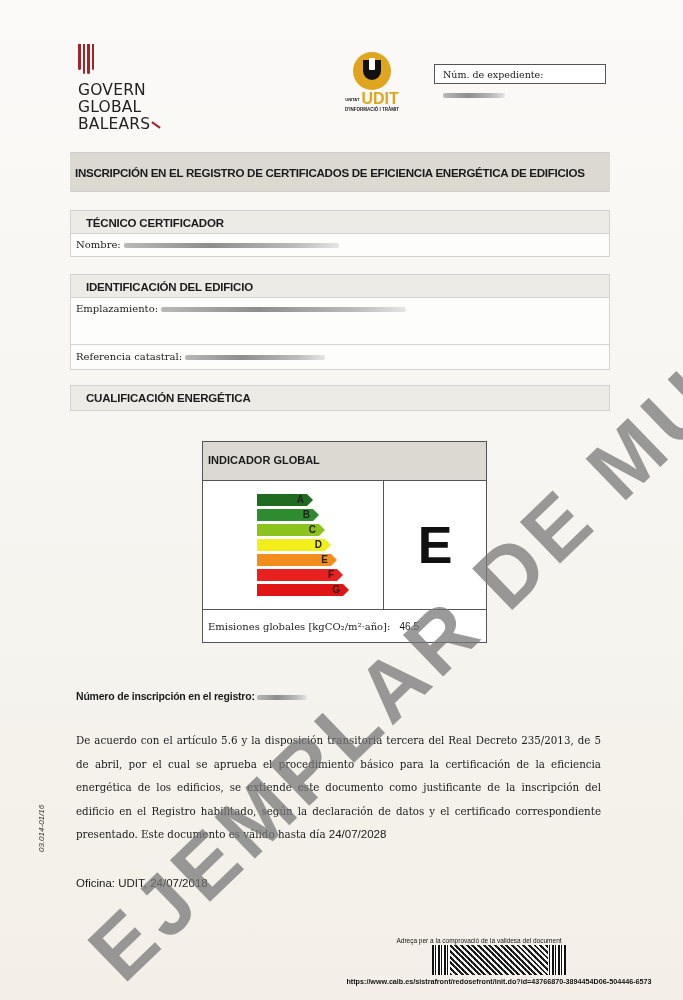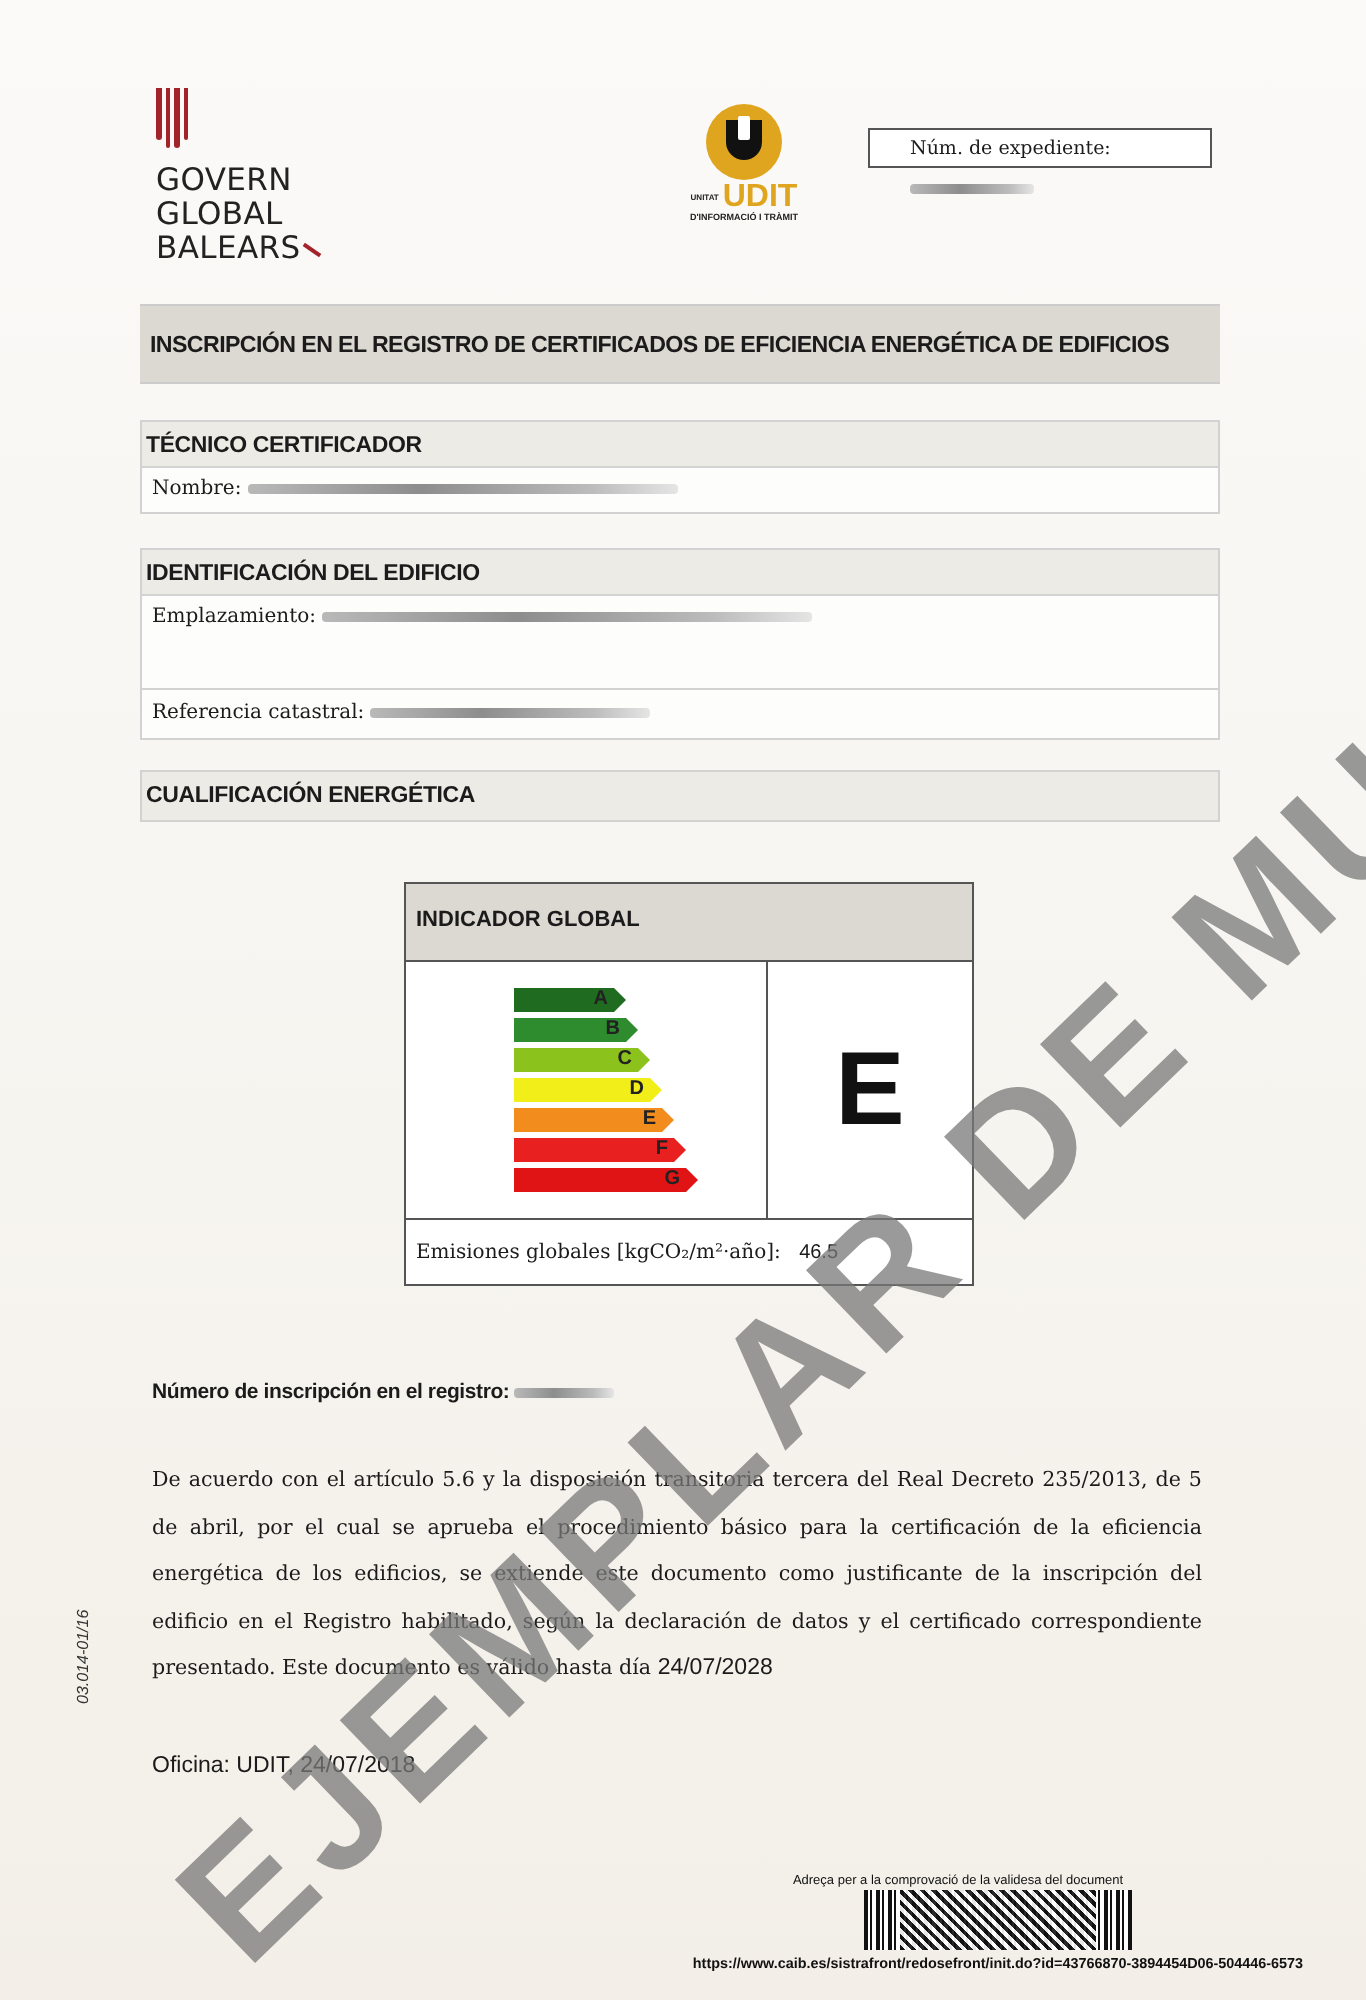--- a/index.html
+++ b/index.html
@@ -26,7 +26,7 @@
   .udit .brand small { font-size: 4px; color: #222; vertical-align: middle; margin-right: 2px; }
   .udit .sub { font-family: "Liberation Sans", sans-serif; font-size: 4.5px; font-weight: bold; color: #222; margin-top: -1px; }
 
-  .exp-box { position: absolute; left: 434px; top: 64px; width: 172px; height: 20px; border: 1px solid #555; background: #fff; font-family: "DejaVu Serif", serif; font-size: 9.5px; line-height: 20px; padding-left: 20px; box-sizing: border-box; }
+  .exp-box { position: absolute; left: 434px; top: 64px; width: 172px; height: 20px; border: 1px solid #555; background: #fff; font-family: "DejaVu Serif", serif; font-size: 9.5px; line-height: 20px; padding-left: 8px; box-sizing: border-box; }
   .redact { display: inline-block; height: 5px; vertical-align: middle; background: linear-gradient(90deg,#b9b9b9,#8d8d8d 40%,#bcbcbc 80%,#e5e5e5); border-radius: 2px; }
 
   

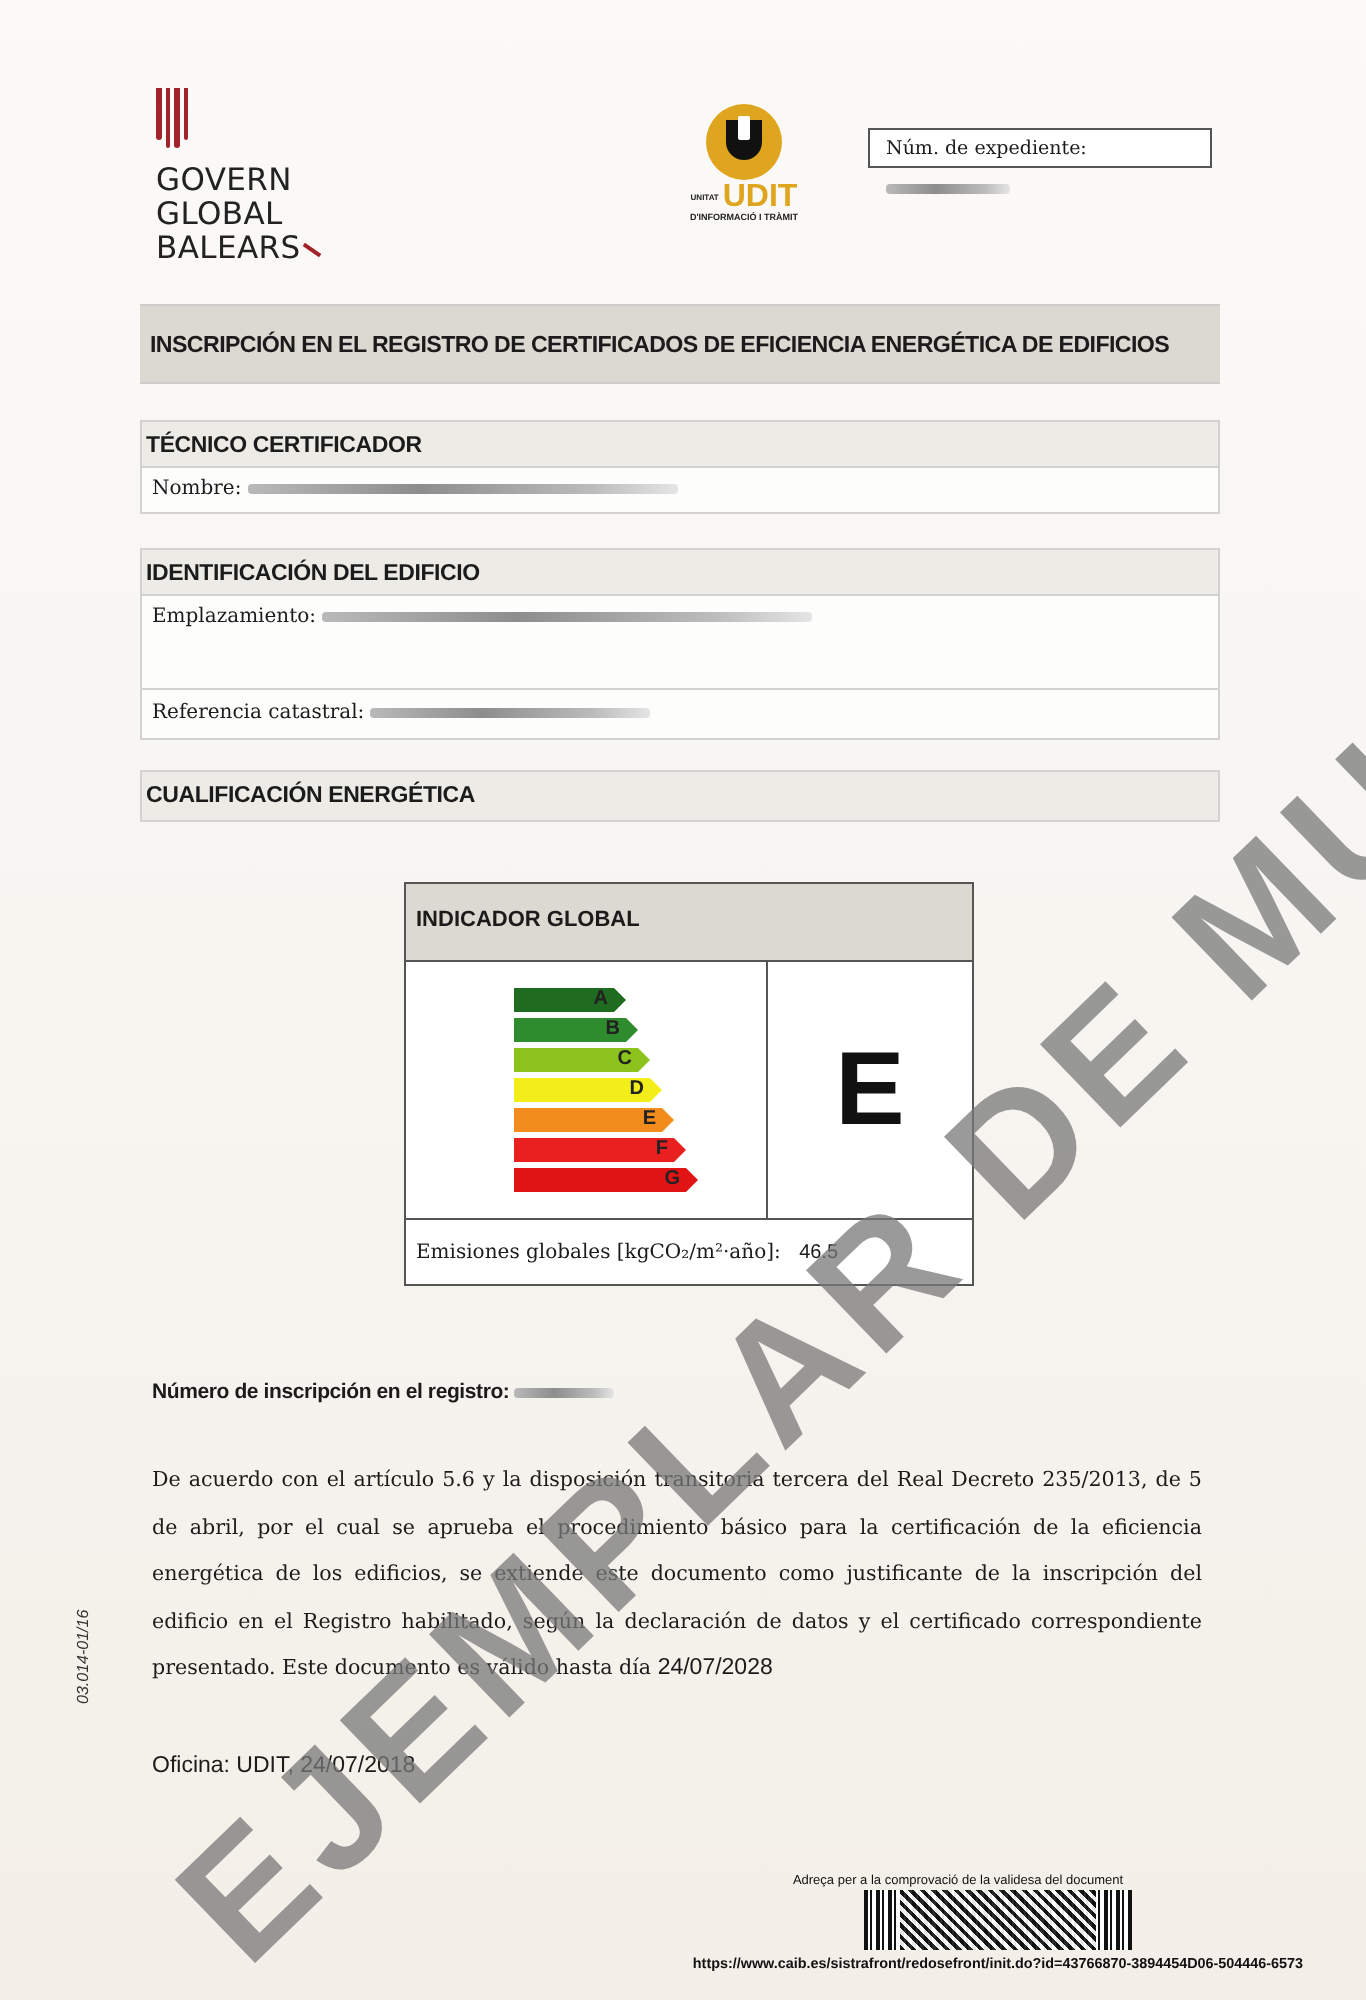--- a/index.html
+++ b/index.html
@@ -33,7 +33,7 @@
   .main-title { position: absolute; left: 70px; top: 152px; width: 540px; height: 40px; background: #dcd9d2; border-top: 1px solid #ccc; border-bottom: 1px solid #ccc; font-family: "Liberation Sans", sans-serif; font-weight: bold; font-size: 11.6px; line-height: 40px; padding-left: 5px; box-sizing: border-box; letter-spacing: -0.3px; white-space: nowrap; overflow: hidden; }
 
   .section { position: absolute; left: 70px; width: 540px; border: 1px solid #d2d2d2; box-sizing: border-box; background: #fdfdfc; }
-  .section .head { background: #ecebe6; font-family: "Liberation Sans", sans-serif; font-weight: bold; font-size: 11.5px; height: 22px; line-height: 24px; padding-left: 2px; border-bottom: 1px solid #d2d2d2; letter-spacing: -0.2px; }
+  .section .head { background: #ecebe6; font-family: "Liberation Sans", sans-serif; font-weight: bold; font-size: 11.5px; height: 22px; line-height: 24px; padding-left: 15px; border-bottom: 1px solid #d2d2d2; letter-spacing: -0.2px; }
   .section .row { font-family: "DejaVu Serif", serif; font-size: 10px; padding-left: 5px; height: 22px; line-height: 22px; box-sizing: border-box; }
   .section .row.tall { height: 47px; line-height: 22px; border-bottom: 1px solid #d2d2d2; }
 

